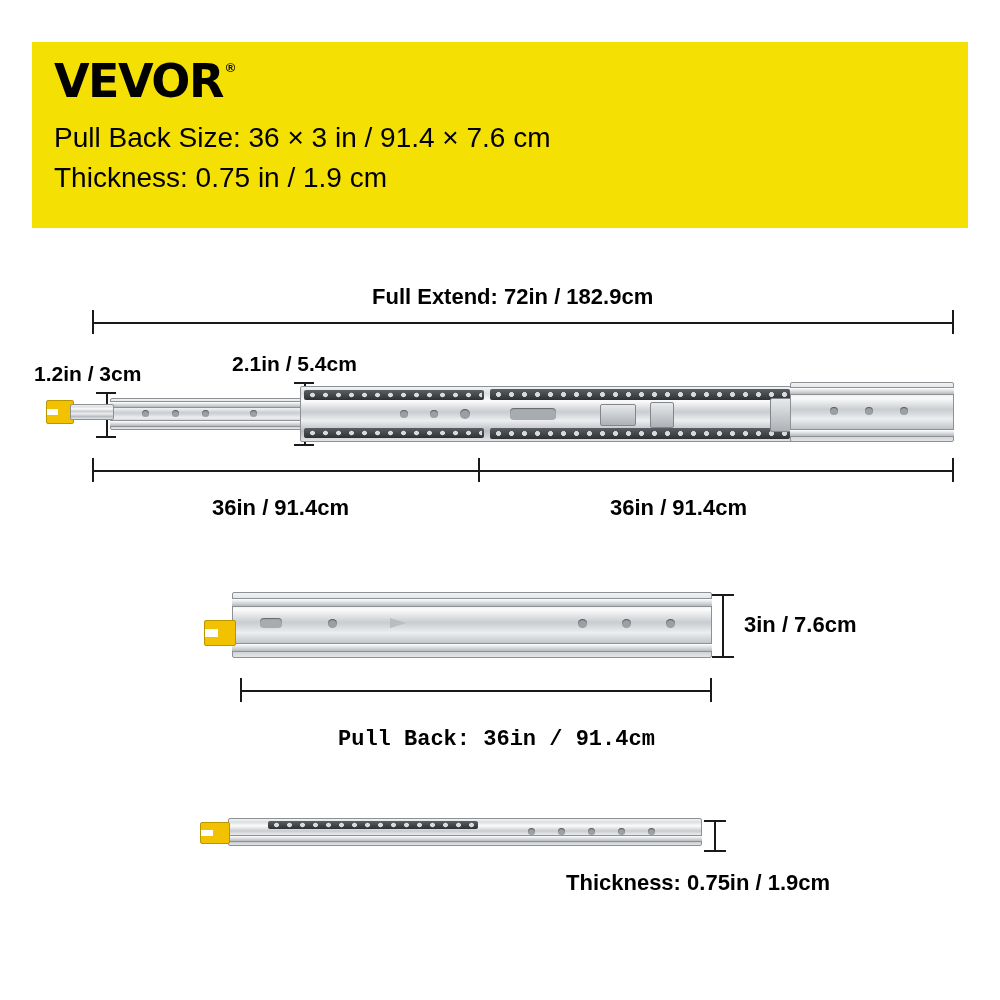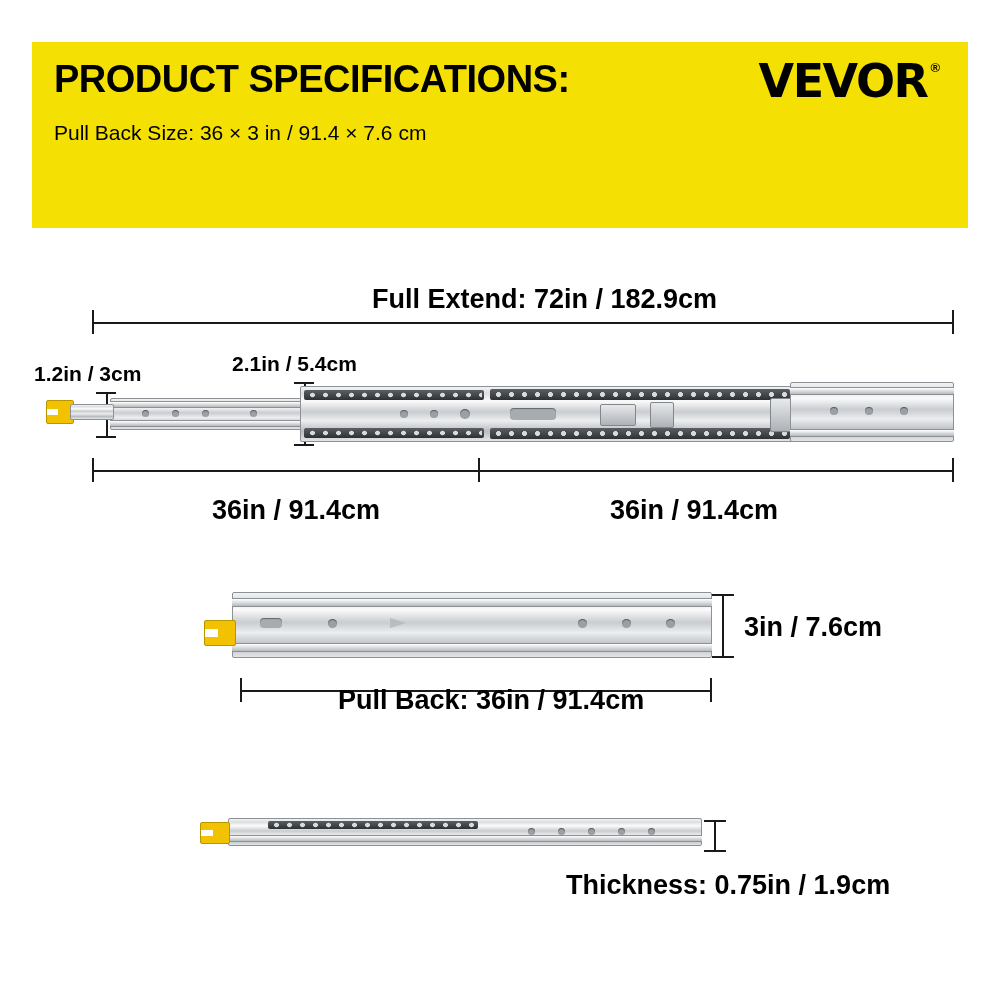--- a/index.html
+++ b/index.html
@@ -186,7 +186,6 @@
 
 <div class="banner">
   <div class="banner-top">
-    <div class="spec-title">PRODUCT SPECIFICATIONS:</div>
     <div class="brand">
       <span class="brand-name">VEVOR</span>
       <span class="brand-reg">®</span>

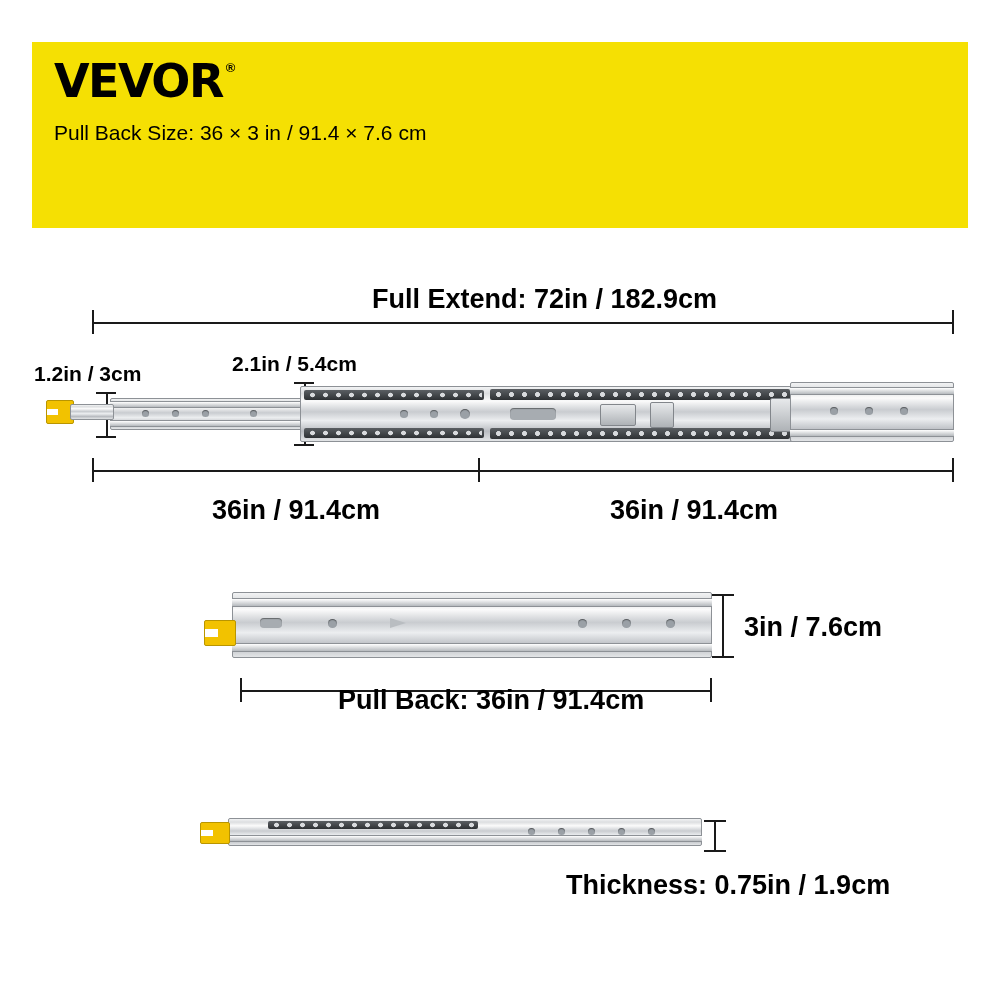--- a/index.html
+++ b/index.html
@@ -63,7 +63,7 @@
     margin-top: 14px;
   }
   .spec-line {
-    font-size: 21px;
+    font-size: 28px;
     line-height: 1.42;
     white-space: nowrap;
   }

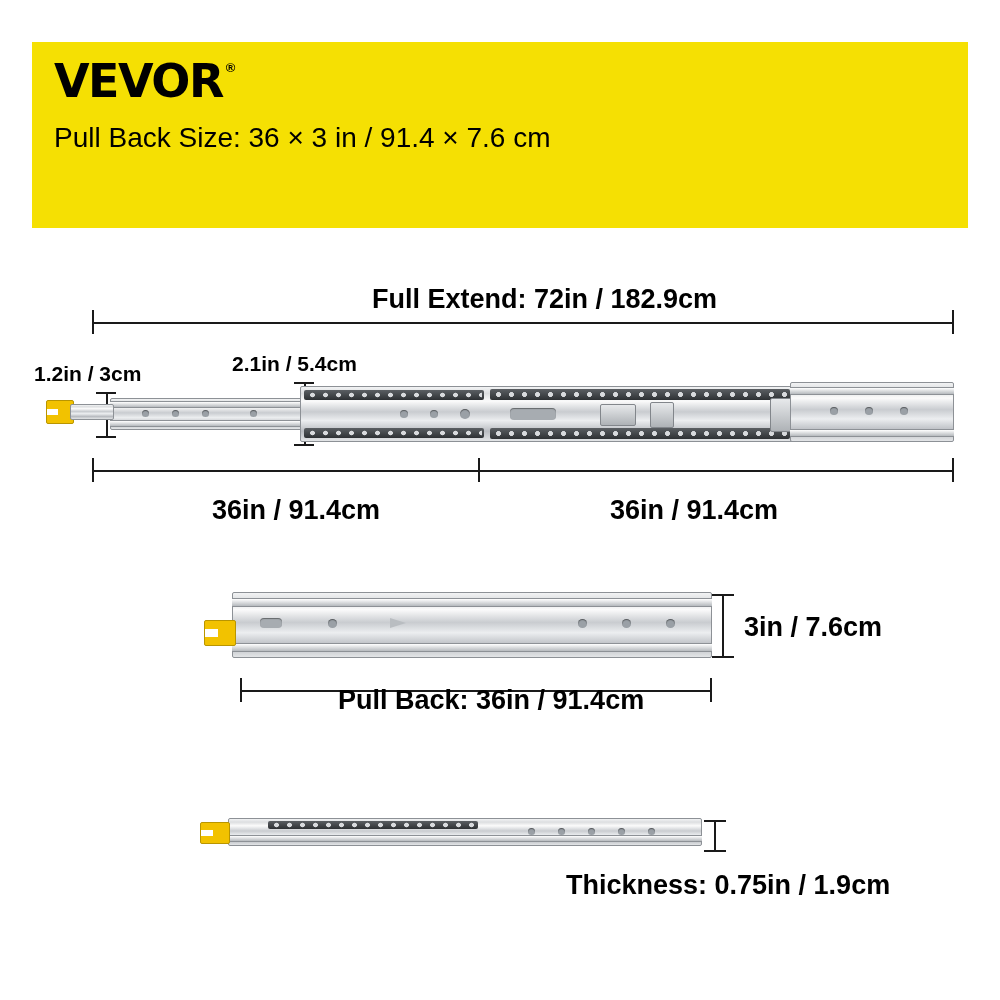--- a/index.html
+++ b/index.html
@@ -193,6 +193,7 @@
   </div>
   <div class="spec-lines">
     <div class="spec-line">Pull Back Size: 36 × 3 in /  91.4 × 7.6 cm</div>
+    <div class="spec-line">Thickness: 0.75 in / 1.9 cm</div>
   </div>
 </div>
 

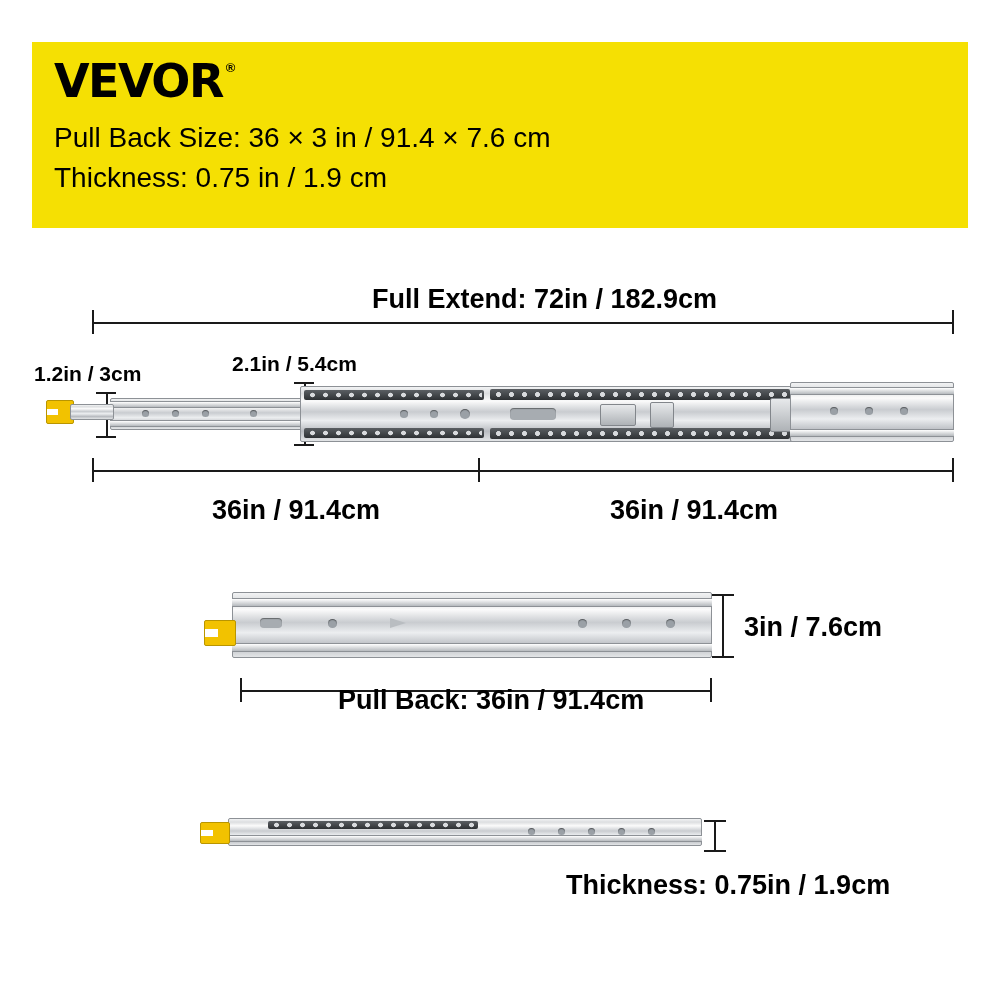--- a/index.html
+++ b/index.html
@@ -76,7 +76,7 @@
     white-space: nowrap;
     line-height: 1.15;
   }
-  .lbl.big { font-size: 27px; }
+  .lbl.big { font-size: 22px; }
 
   .hline {
     position: absolute;

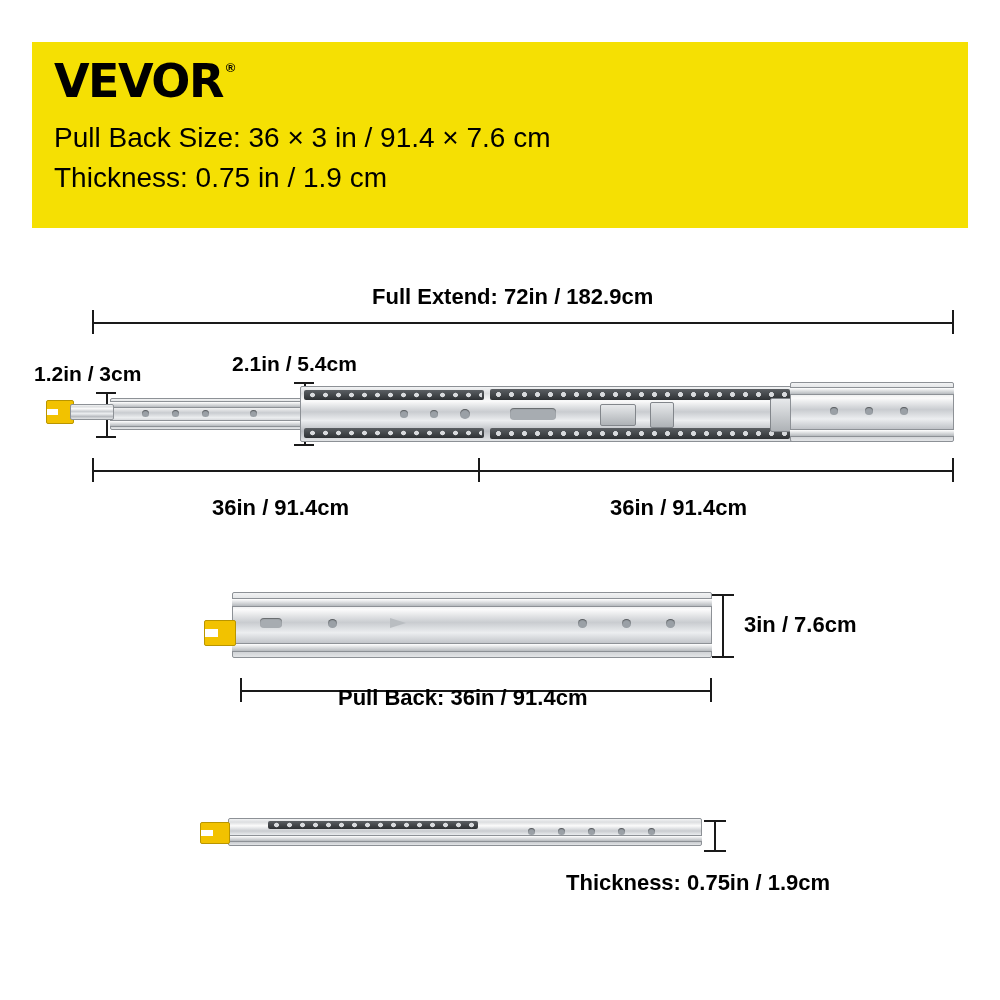--- a/index.html
+++ b/index.html
@@ -285,7 +285,7 @@
 <div class="hline" style="left:240px; top:690px; width:472px;"></div>
 <div class="tick" style="left:240px; top:678px; height:24px;"></div>
 <div class="tick" style="left:710px; top:678px; height:24px;"></div>
-<div class="lbl big" style="left:338px; top:685px;">Pull Back: 36in / 91.4cm</div>
+<div class="lbl big" style="left:338px; top:727px;font-family:Liberation Mono, monospace;">Pull Back: 36in / 91.4cm</div>
 
 <div class="rail" style="left:228px; top:818px; width:474px; height:28px;">
   <div class="rail-body"></div>

